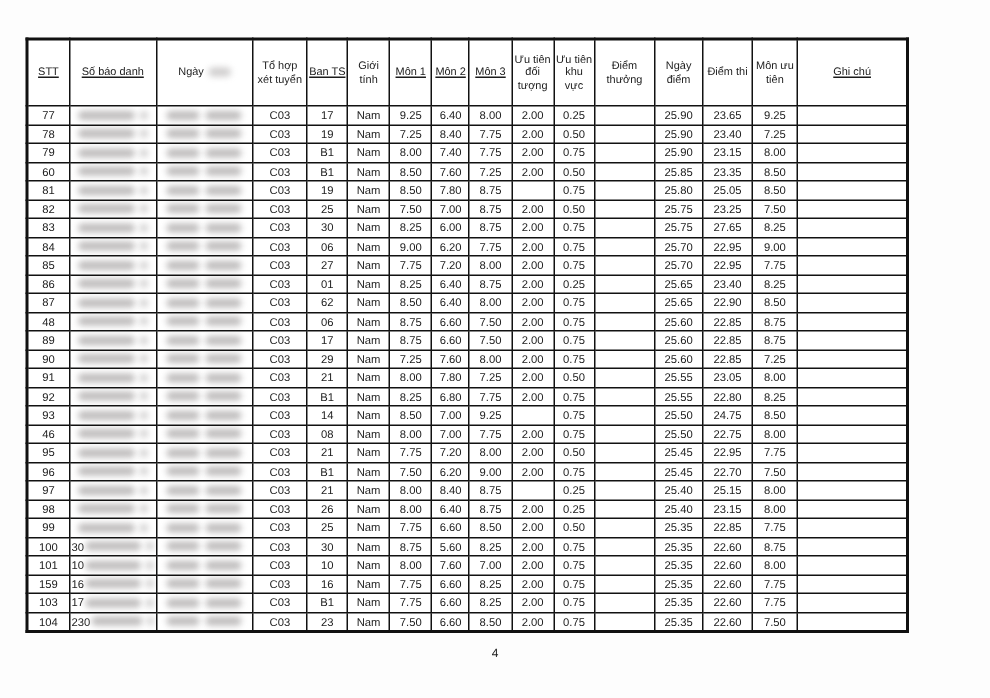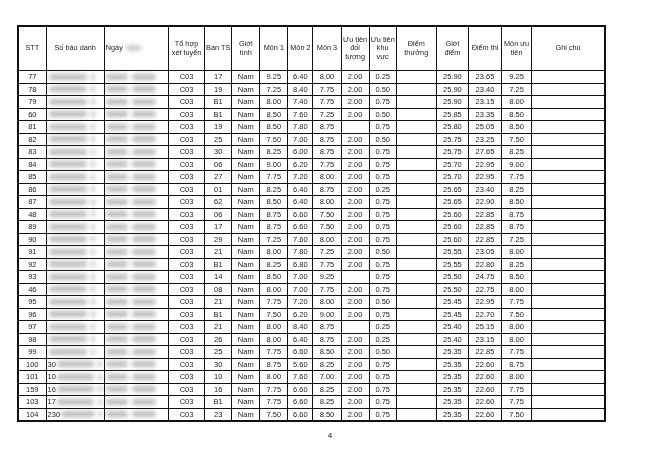--- a/index.html
+++ b/index.html
@@ -37,7 +37,7 @@
     line-height:1;
     white-space:nowrap;
   }
-  .nowrap{white-space:nowrap;}
+  .nowrap{white-space:nowrap;text-decoration:underline;}
   .blur-blob{
     display:inline-block;
     vertical-align:middle;

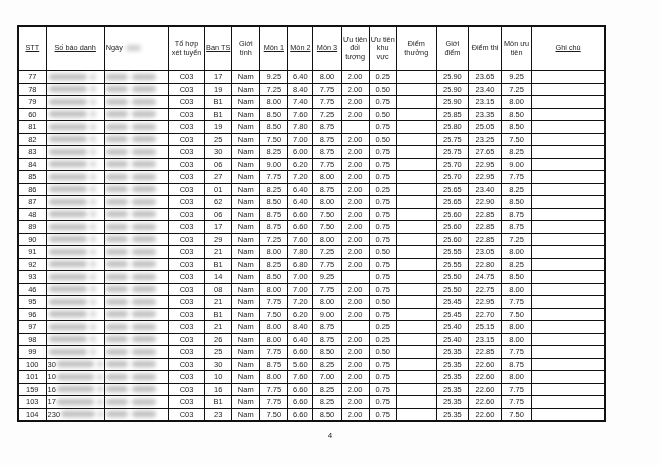--- a/index.html
+++ b/index.html
@@ -52,7 +52,7 @@
   .ngay-blob{width:22px;}
   .ngay-blob2{width:24px;margin-left:4px;}
   .hdr-blob{width:15px;margin-left:3px;opacity:.55;}
-  .cell-flex{display:flex;align-items:center;justify-content:flex-start;}
+  .cell-flex{display:flex;align-items:center;justify-content:center;}
   .prefix{margin-right:1px;}
   .page-number{
     position:absolute;left:0;top:431px;width:660px;

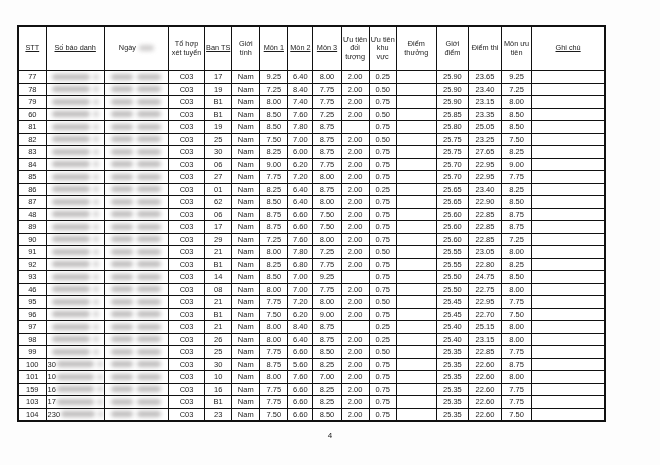--- a/index.html
+++ b/index.html
@@ -101,7 +101,7 @@
         <th>Ưu tiên đối tượng</th>
         <th>Ưu tiên khu vực</th>
         <th>Điểm thưởng</th>
-        <th>Giới điểm</th>
+        <th>Ngày điểm</th>
         <th>Điểm thi</th>
         <th>Môn ưu tiên</th>
         <th class="nowrap">Ghi chú</th>

